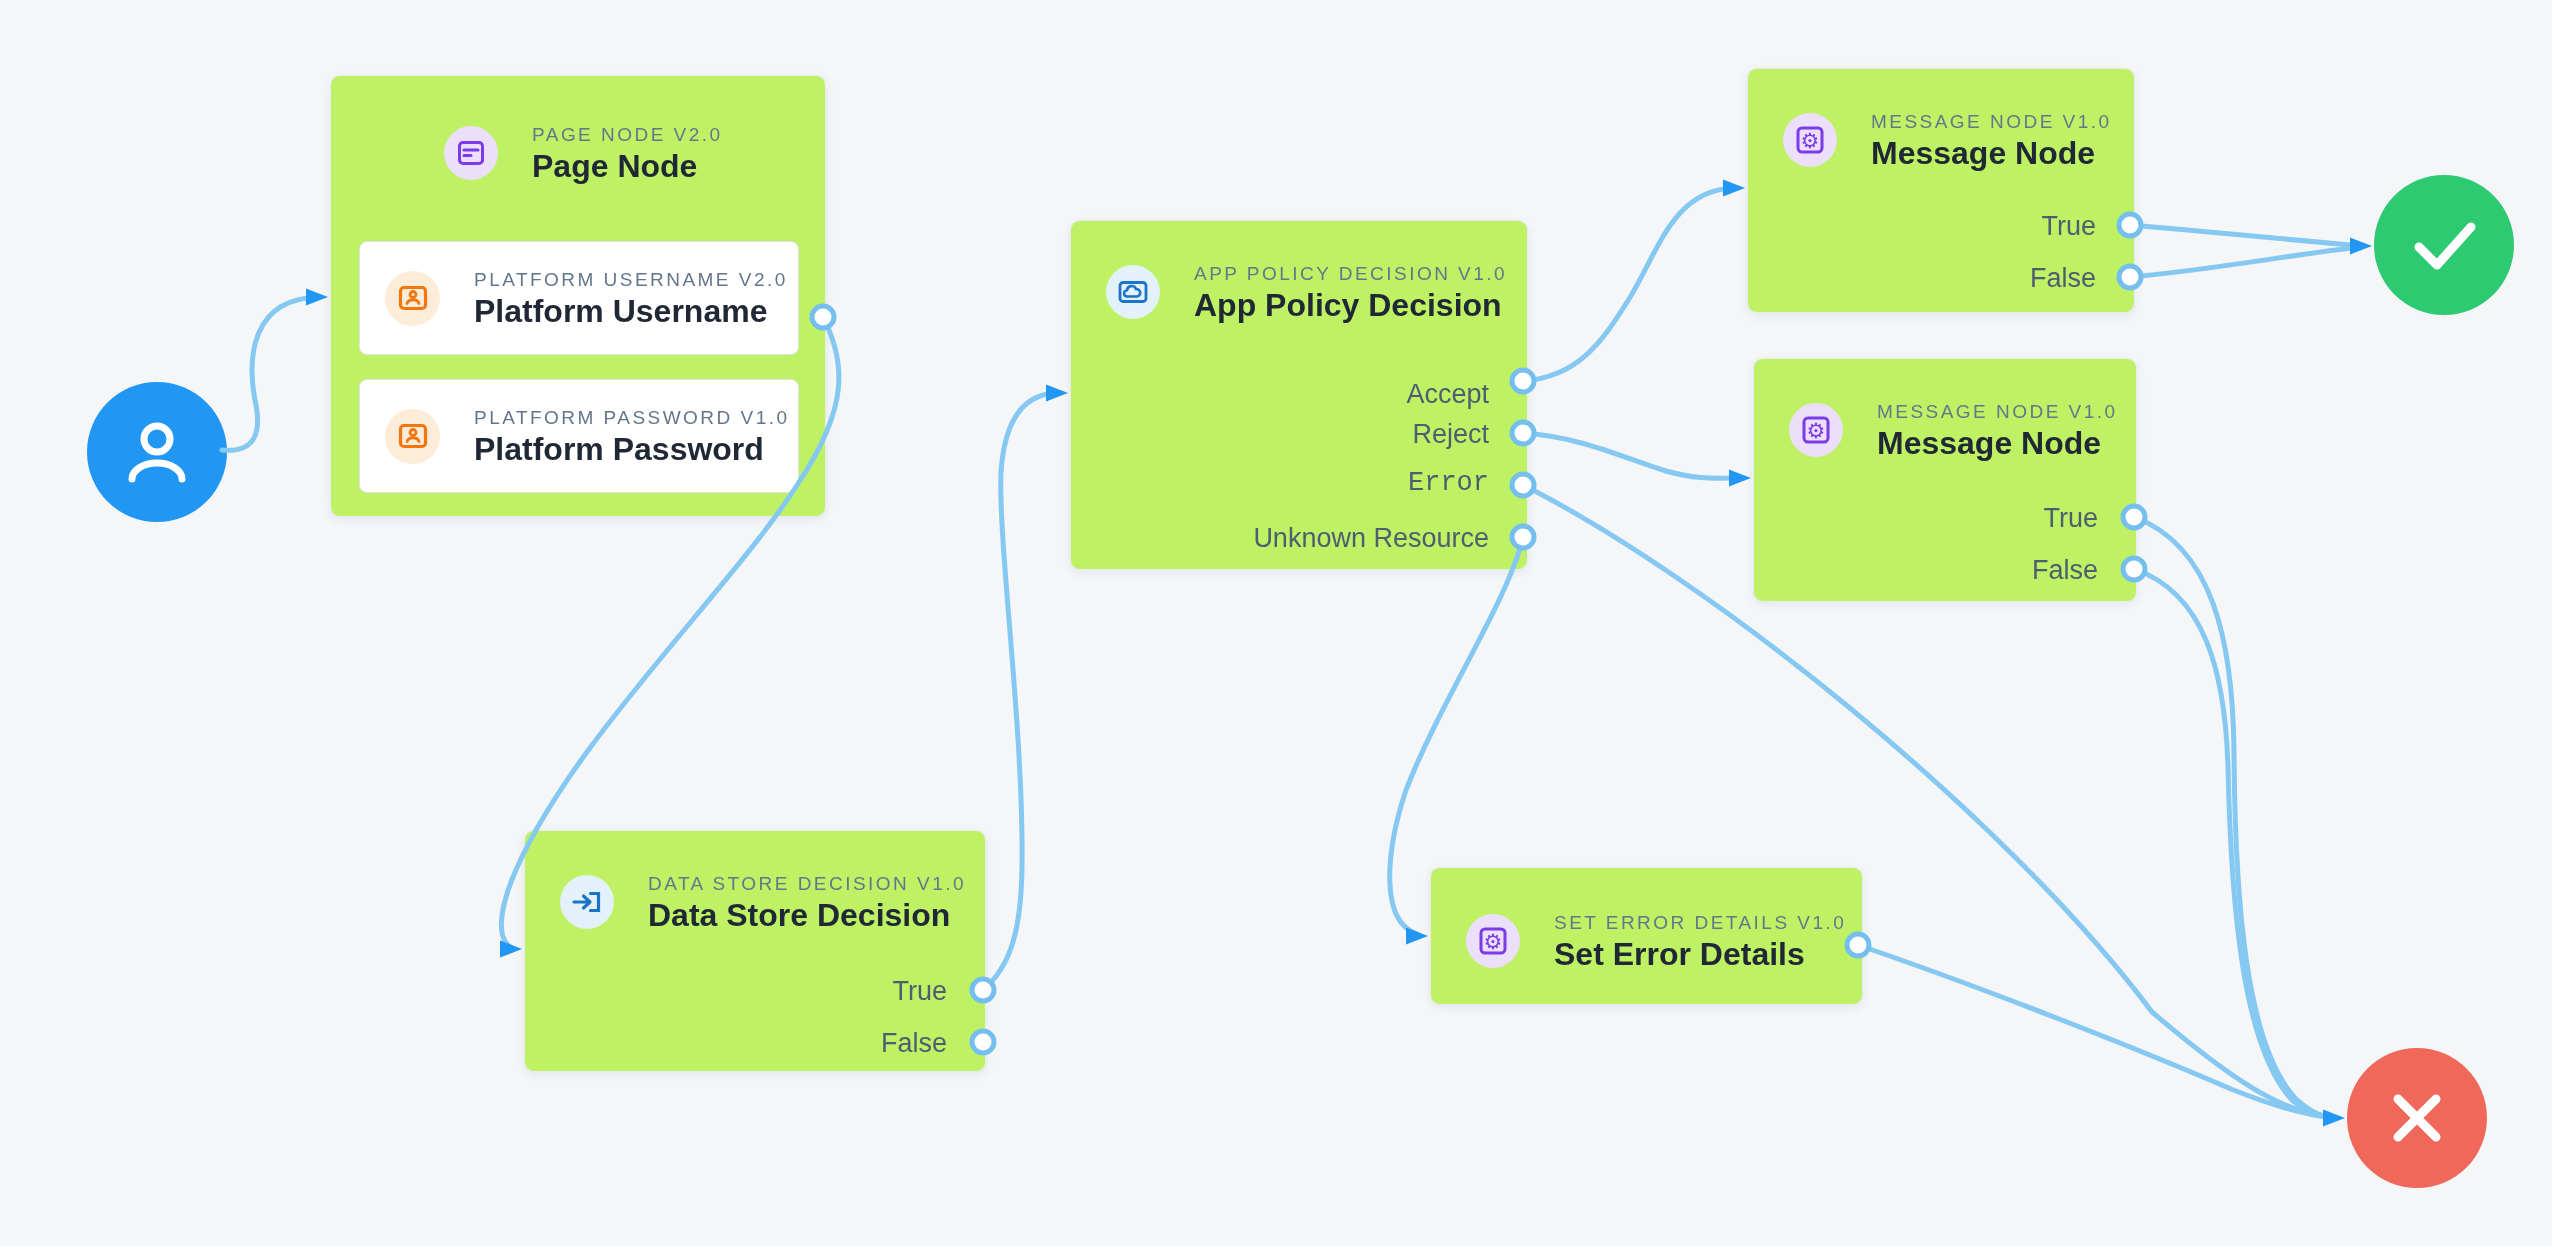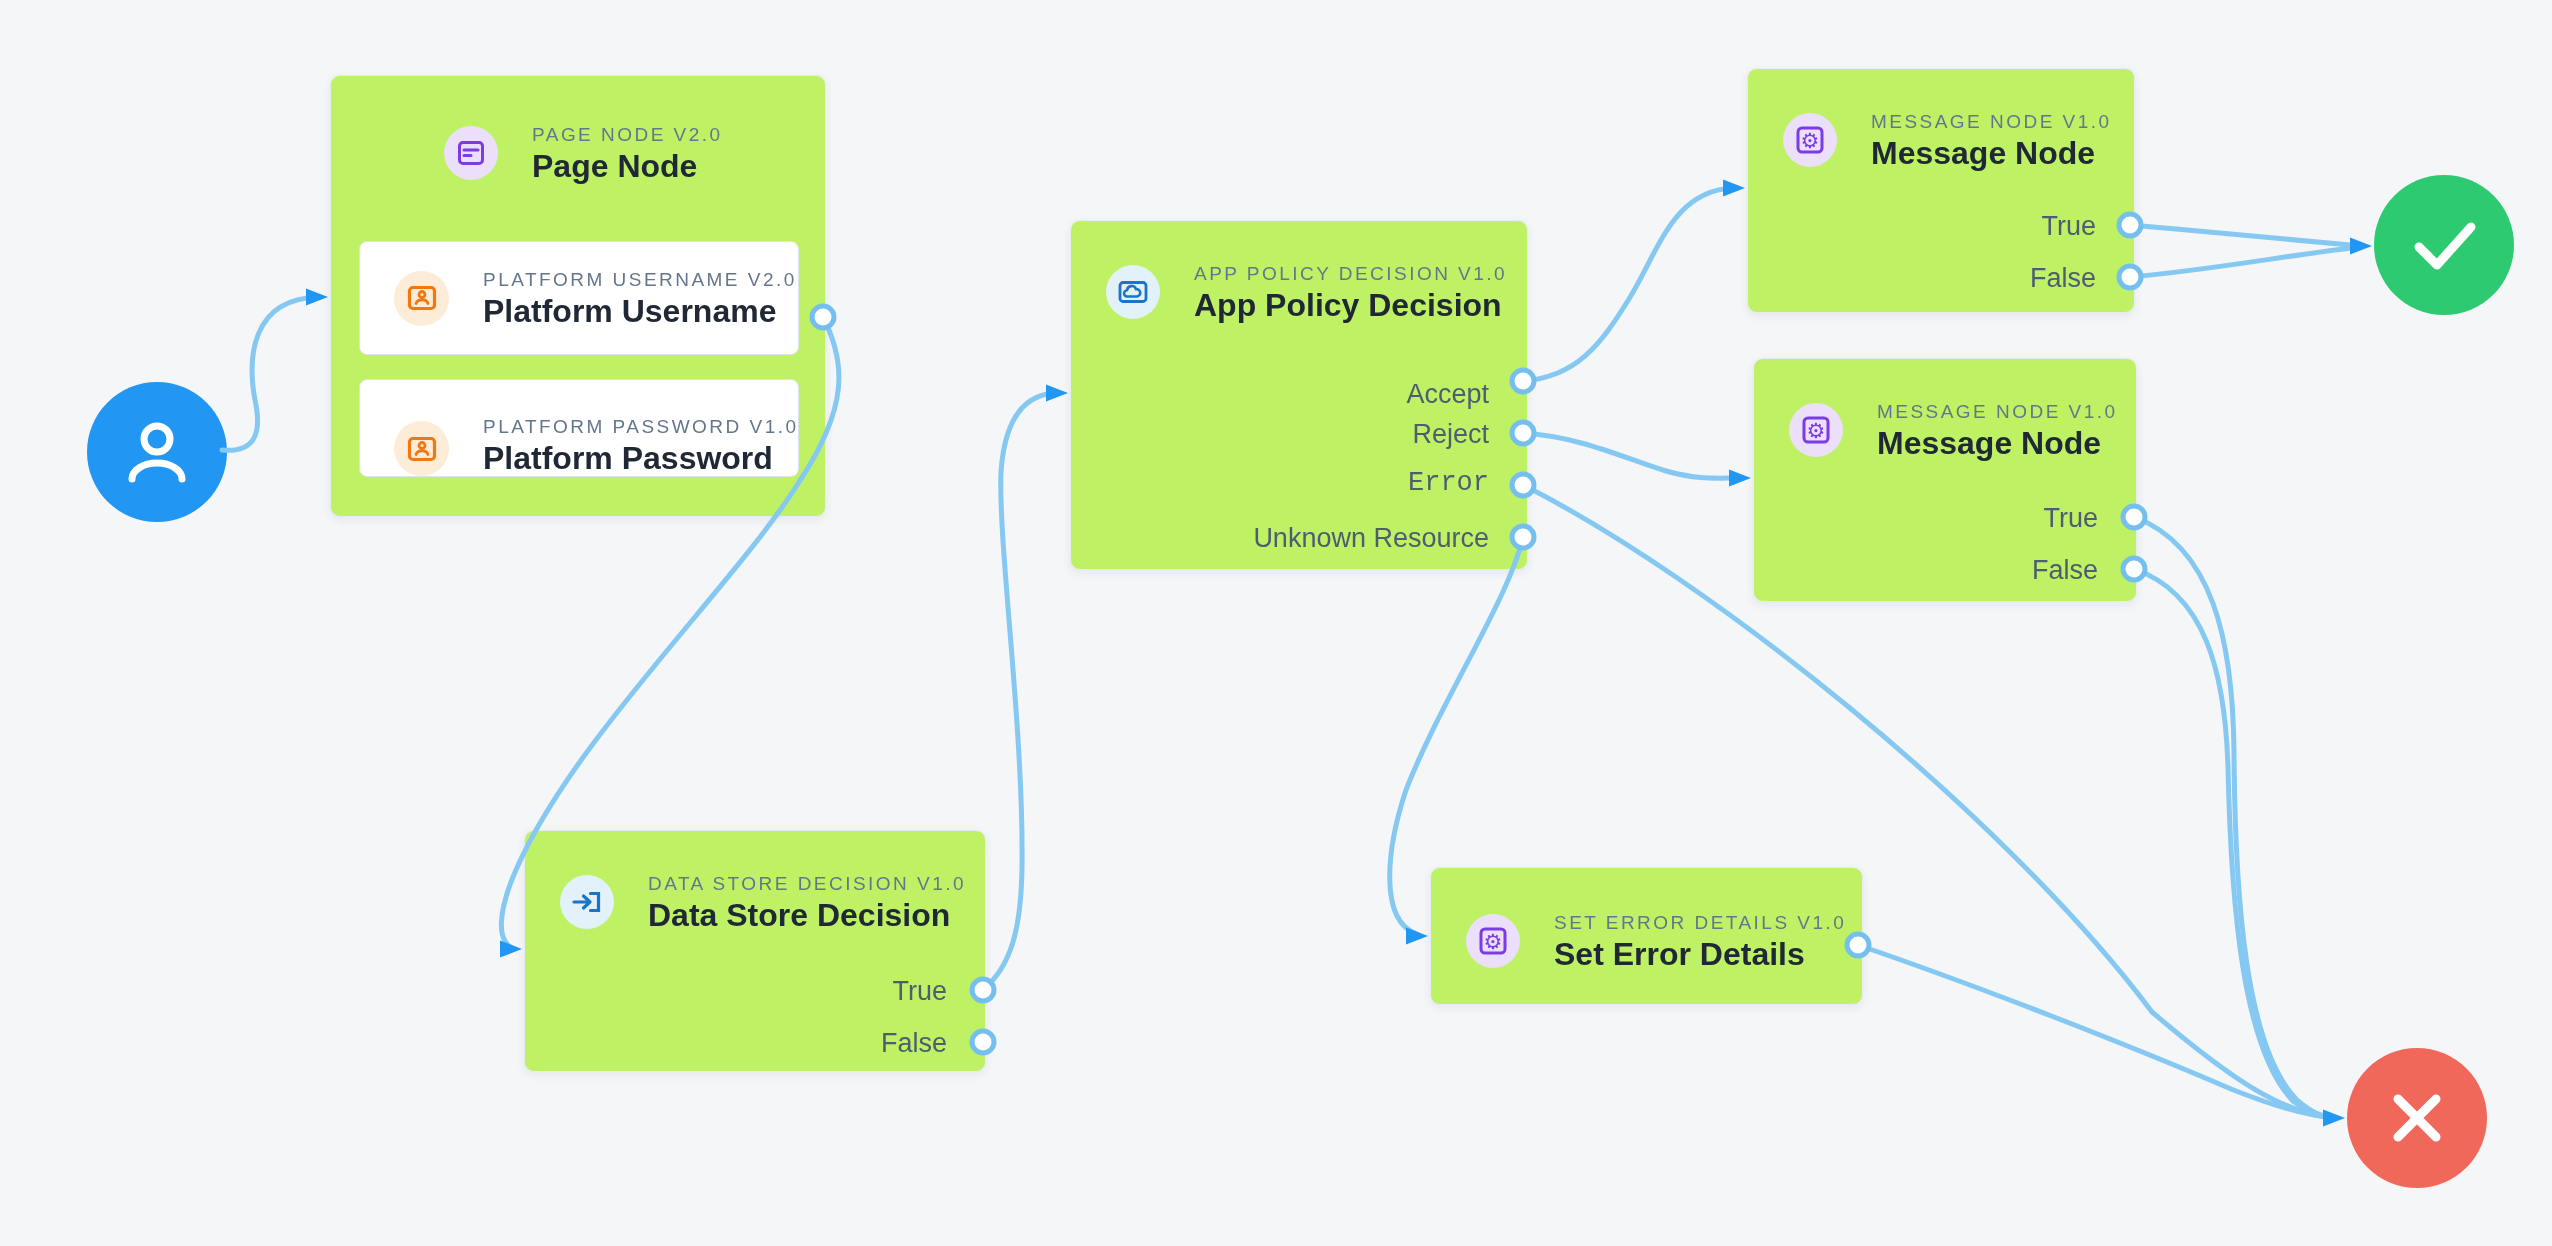--- a/index.html
+++ b/index.html
@@ -20,7 +20,7 @@
   .type-label{font-size:19px;letter-spacing:.13em;color:#63768b;white-space:nowrap;line-height:26px;}
   .node-title{font-size:32px;font-weight:700;color:#1f2834;white-space:nowrap;line-height:36px;}
   .subcard{position:absolute;background:#ffffff;border:1.5px solid #dde3ea;border-radius:8px;
-           box-sizing:border-box;display:flex;align-items:center;gap:34px;padding-left:34px;}
+           box-sizing:border-box;display:flex;align-items:center;gap:34px;padding-left:25px;}
   .subcard .icon-circle{width:55px;height:55px;flex:0 0 55px;}
   .output-label{position:absolute;right:38px;height:34px;line-height:34px;
                 font-size:27px;color:#4e5d6f;white-space:nowrap;}

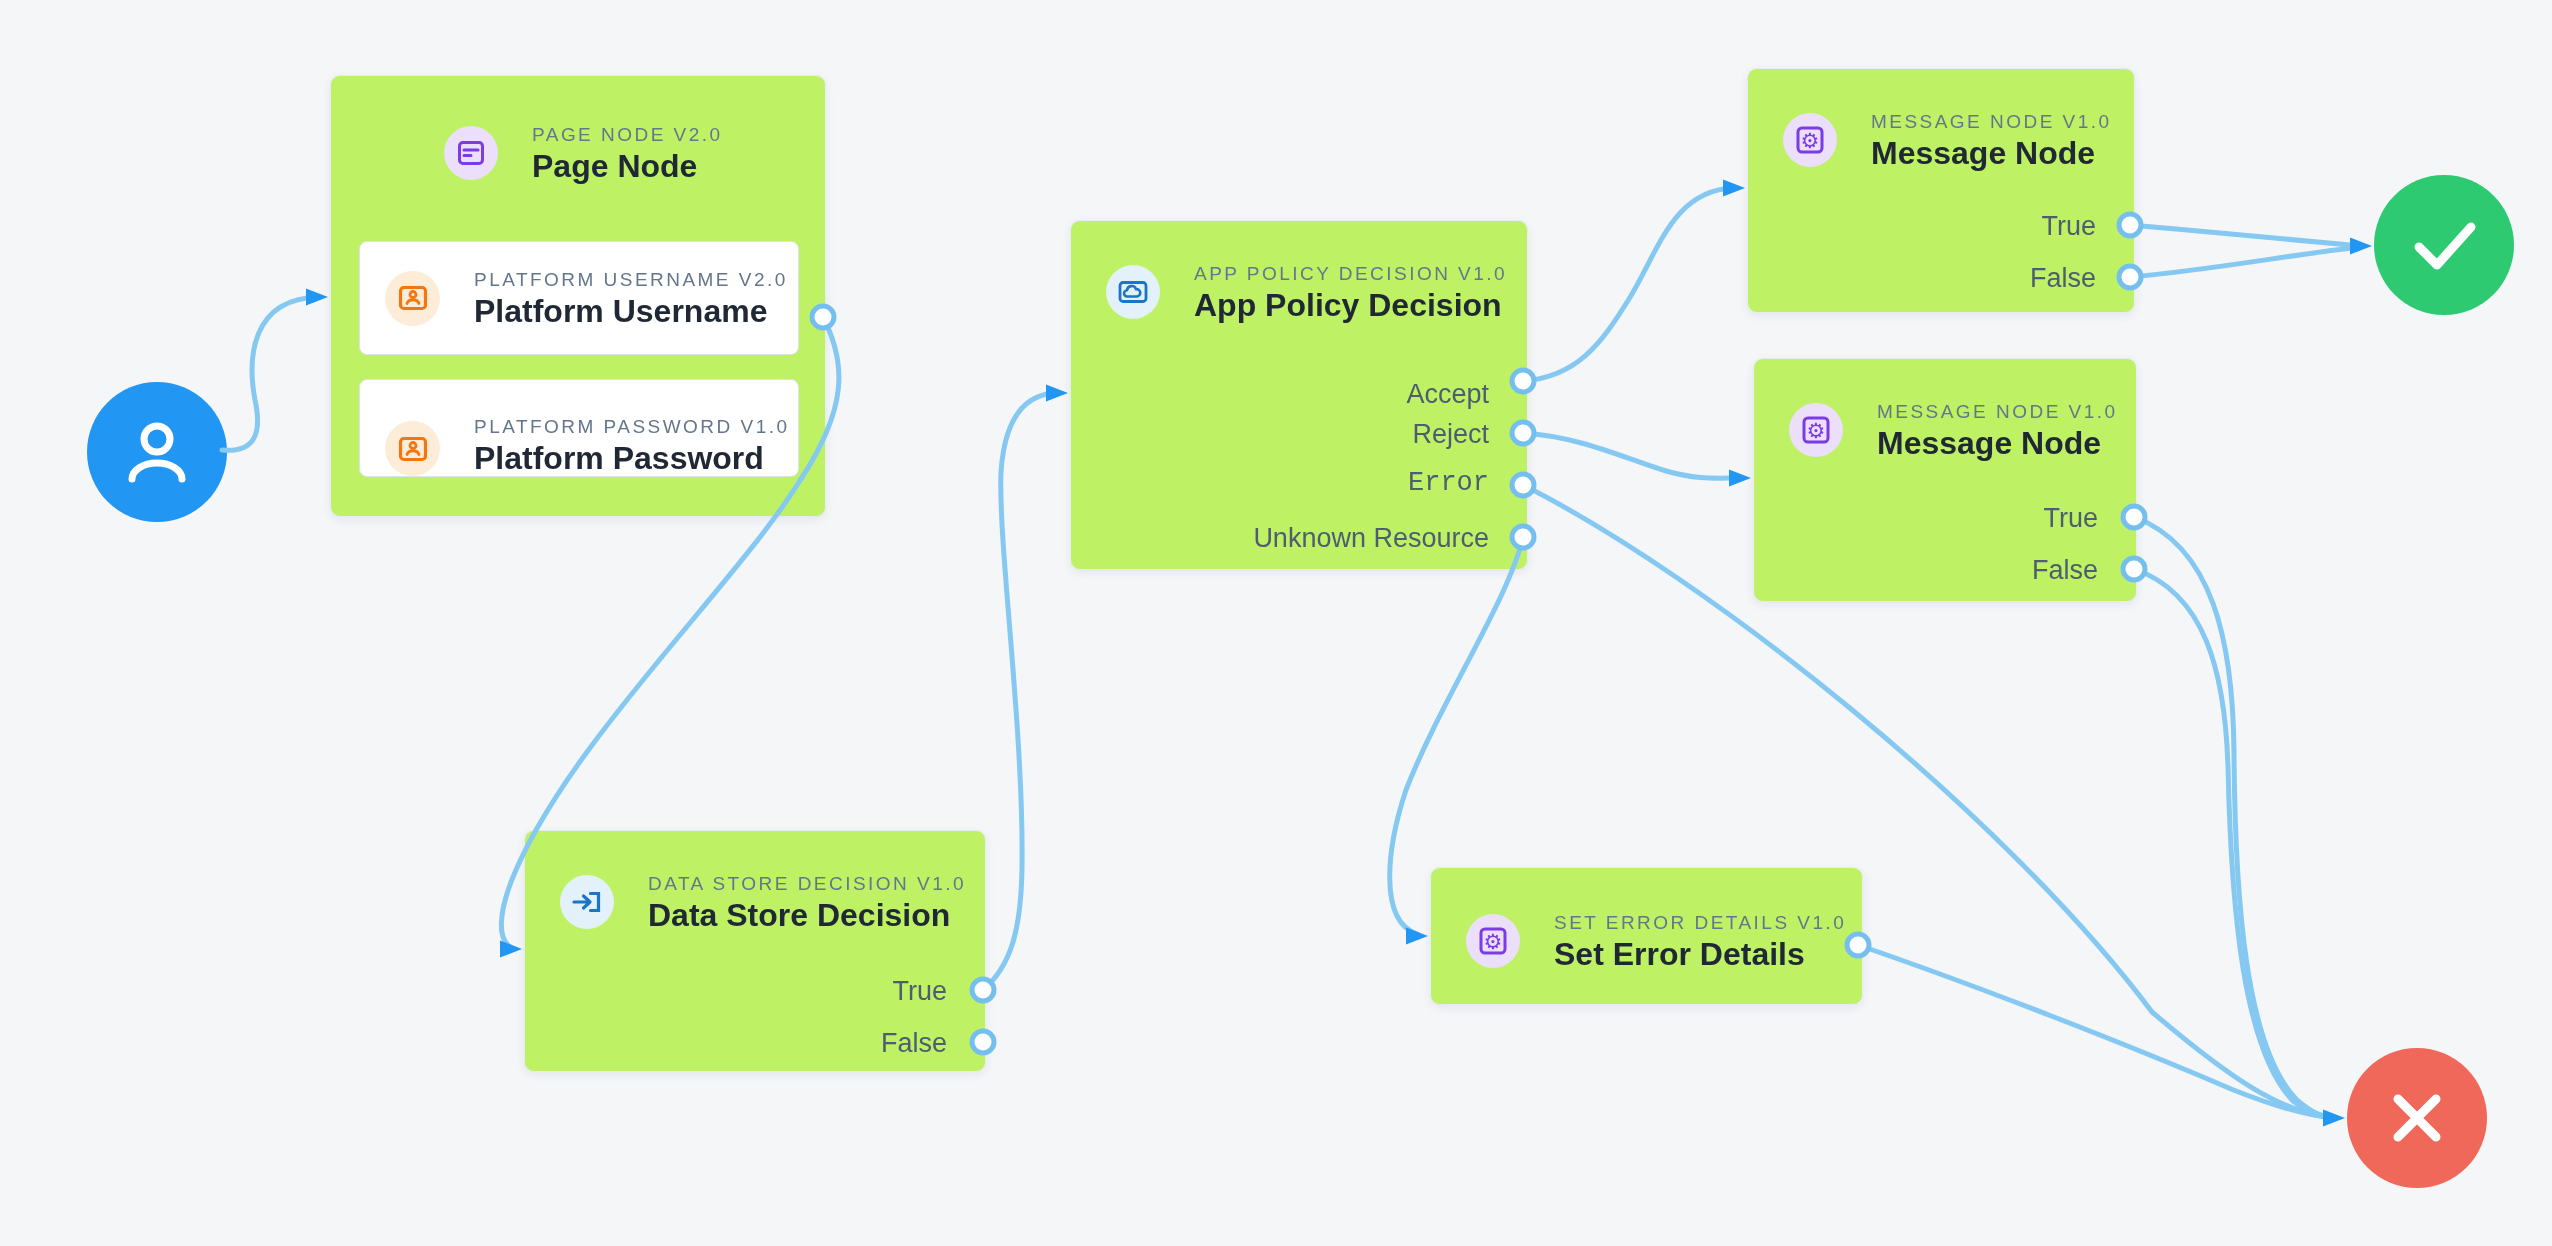--- a/index.html
+++ b/index.html
@@ -111,7 +111,7 @@
       </div>
     </div>
 
-    <div class="subcard" style="left:28px;top:303px;width:440px;height:98px;align-items:flex-end;">
+    <div class="subcard" style="left:28px;top:303px;width:440px;height:114px;">
       <span class="icon-circle bg-orange">
         <svg width="36" height="36" viewBox="0 0 36 36">
           <rect x="5.5" y="7.5" width="25" height="21" rx="3.5" fill="none" stroke="#f1770e" stroke-width="3.2"></rect>

